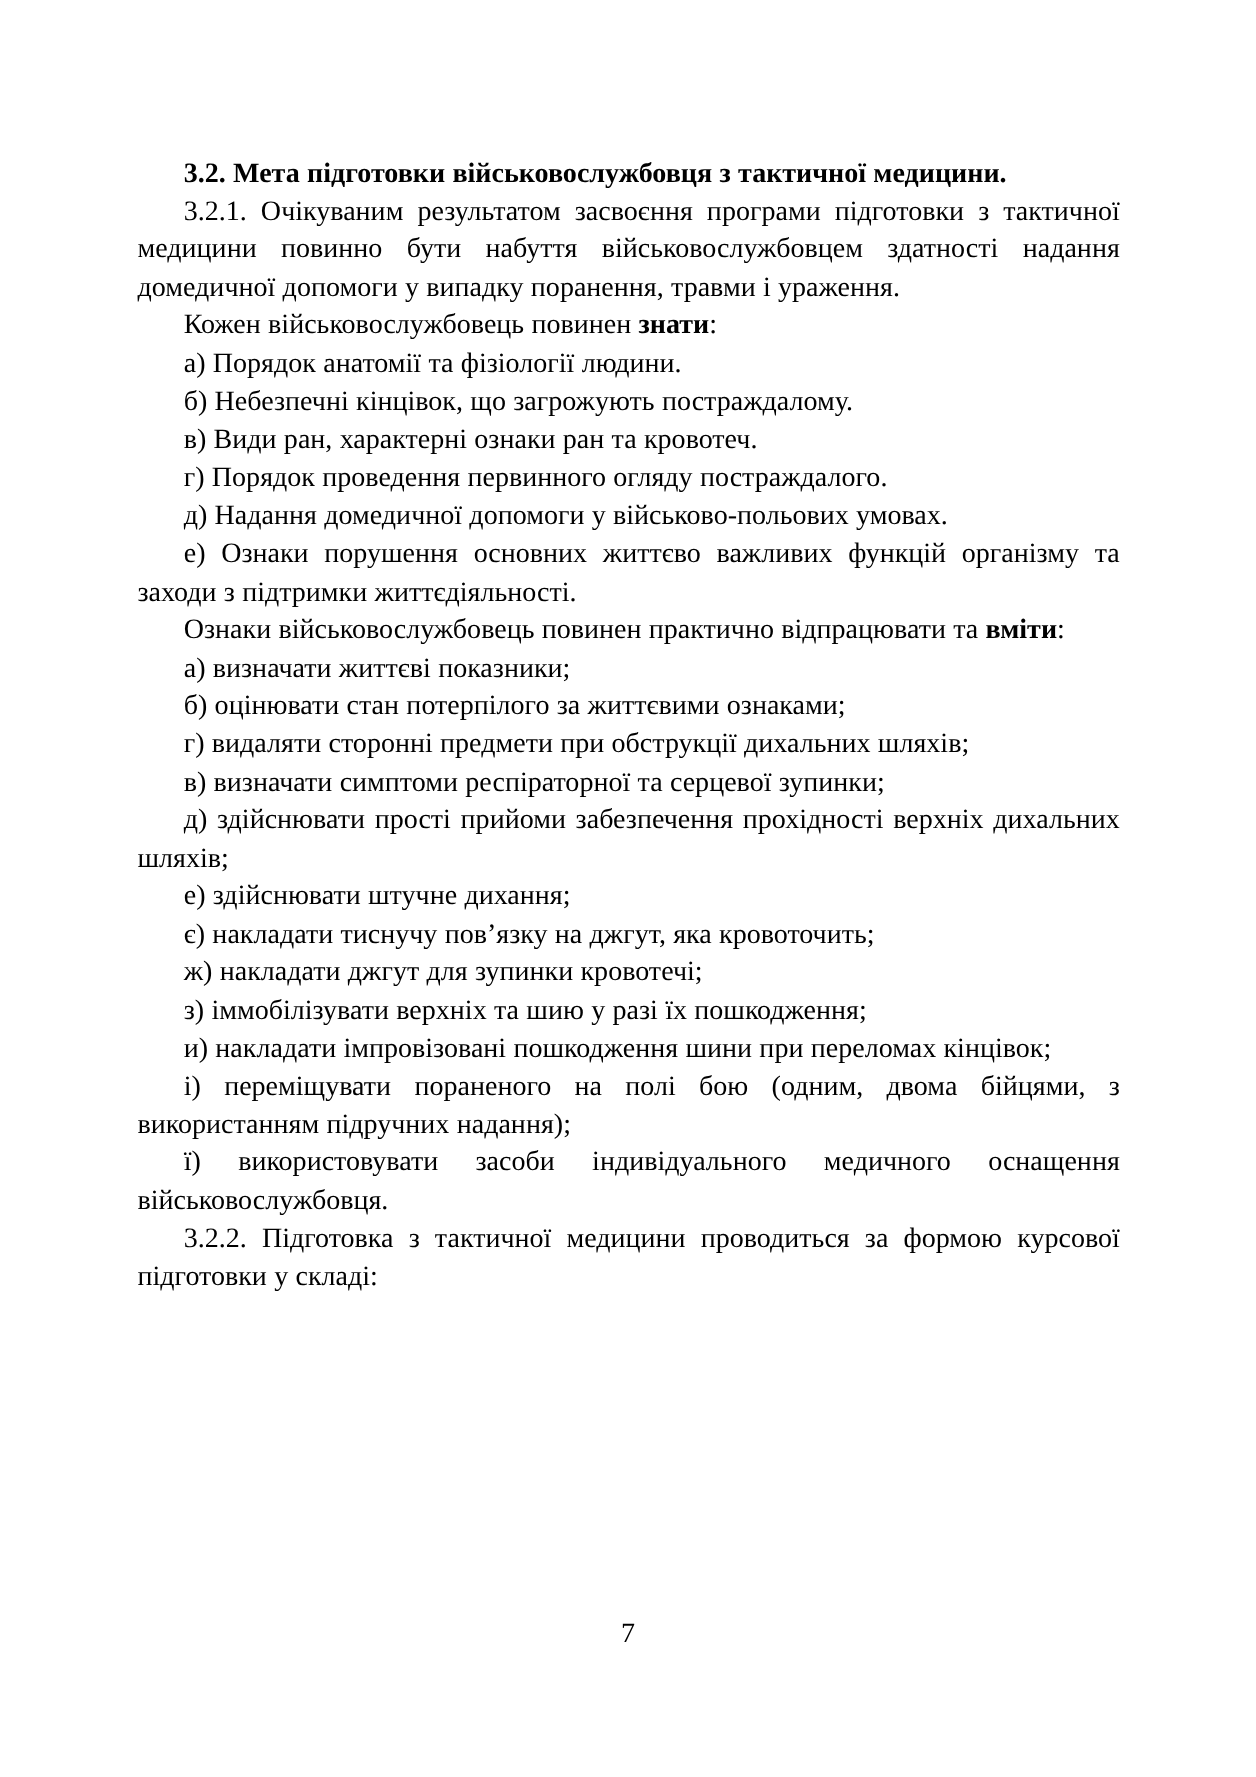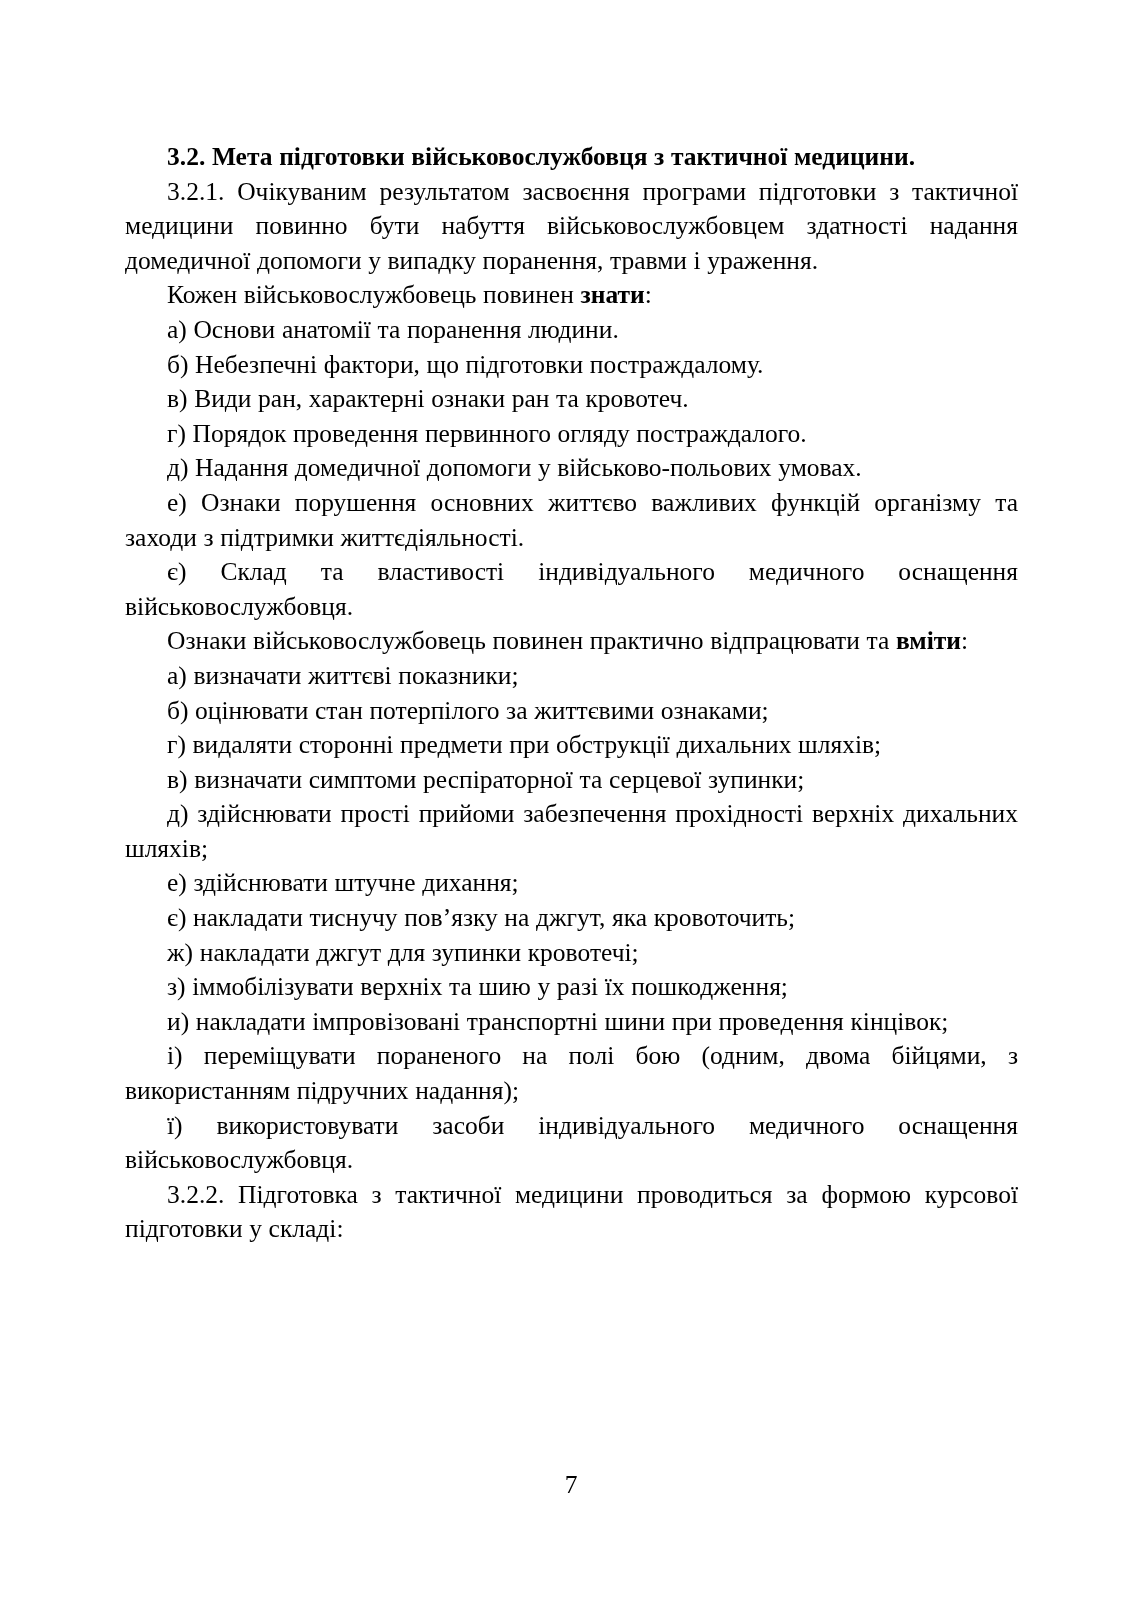--- a/index.html
+++ b/index.html
@@ -70,7 +70,7 @@
 
     <p class="para last-left"><span>Кожен військовослужбовець повинен </span><span class="bold">знати</span><span>:</span></p>
 
-    <p class="para last-left">а) Основи анатомії та поранення людини.</p>
+    <p class="para last-left">а) Порядок анатомії та фізіології людини.</p>
     <p class="para last-left">б) Небезпечні фактори, що підготовки постраждалому.</p>
     <p class="para last-left">в) Види ран, характерні ознаки ран та кровотеч.</p>
     <p class="para last-left">г) Порядок проведення первинного огляду постраждалого.</p>

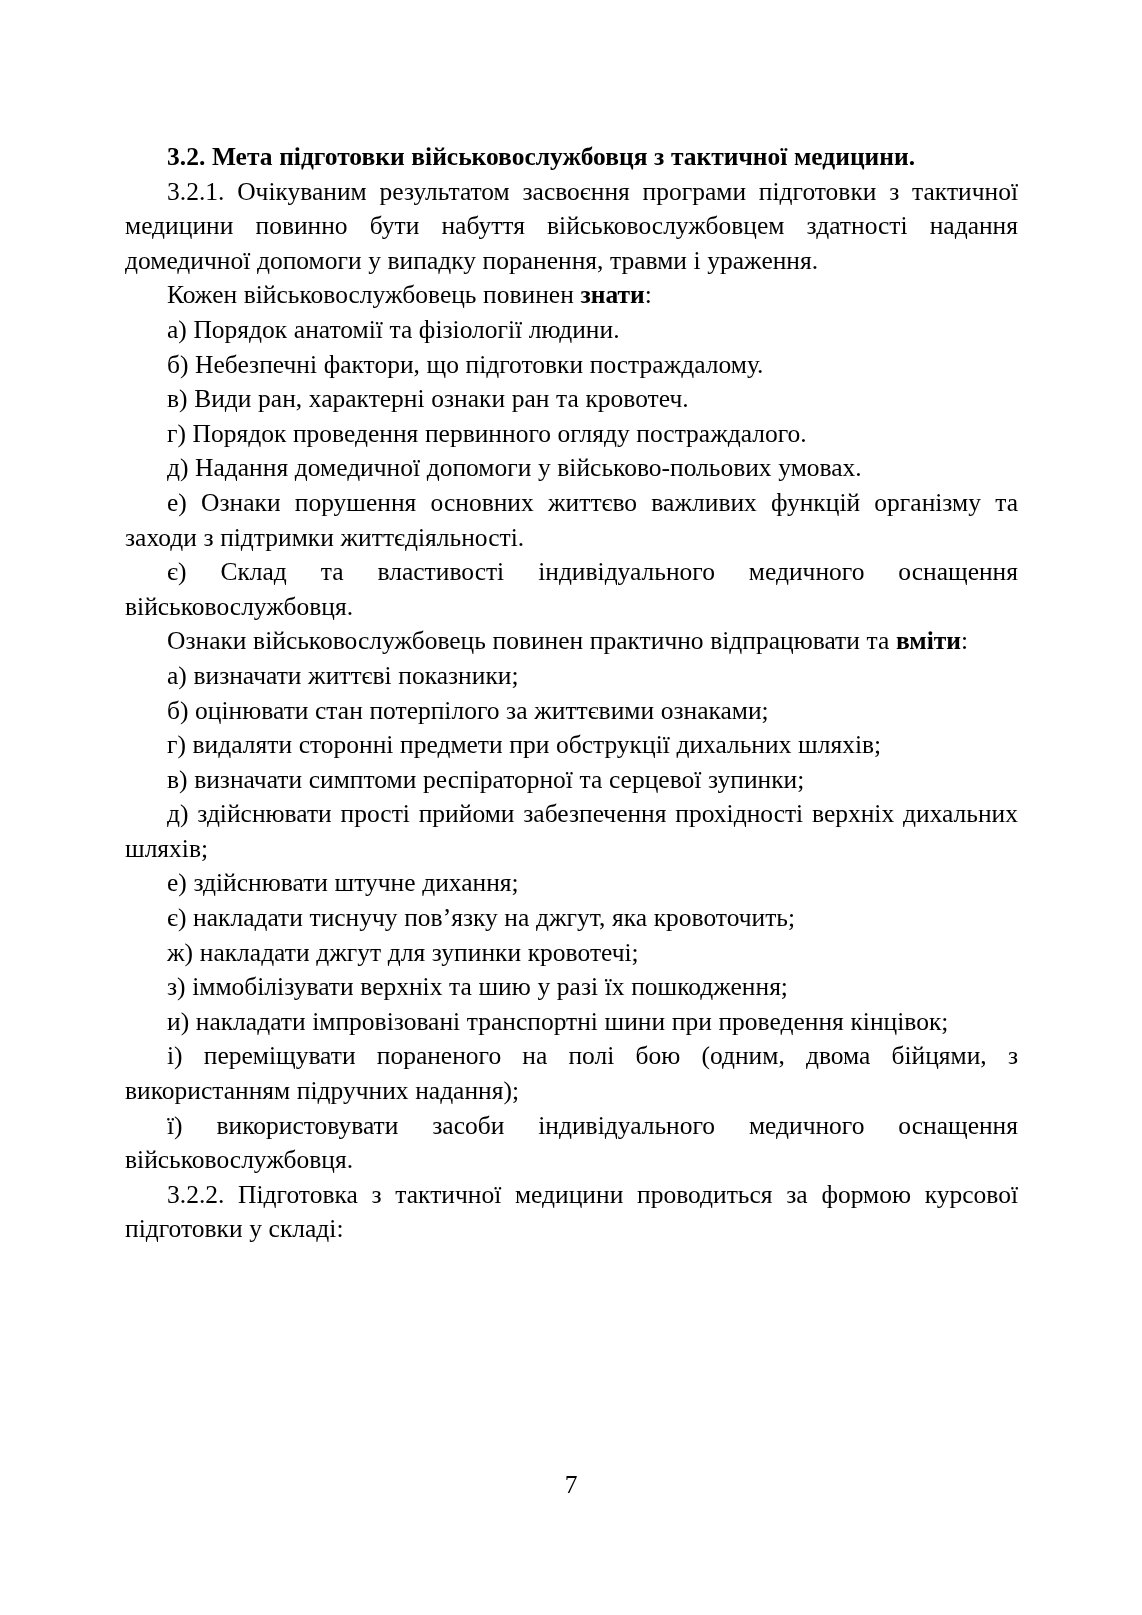--- a/index.html
+++ b/index.html
@@ -71,7 +71,7 @@
     <p class="para last-left"><span>Кожен військовослужбовець повинен </span><span class="bold">знати</span><span>:</span></p>
 
     <p class="para last-left">а) Порядок анатомії та фізіології людини.</p>
-    <p class="para last-left">б) Небезпечні фактори, що підготовки постраждалому.</p>
+    <p class="para last-left">б) Небезпечні кінцівок, що загрожують постраждалому.</p>
     <p class="para last-left">в) Види ран, характерні ознаки ран та кровотеч.</p>
     <p class="para last-left">г) Порядок проведення первинного огляду постраждалого.</p>
     <p class="para last-left">д) Надання домедичної допомоги у військово-польових умовах.</p>

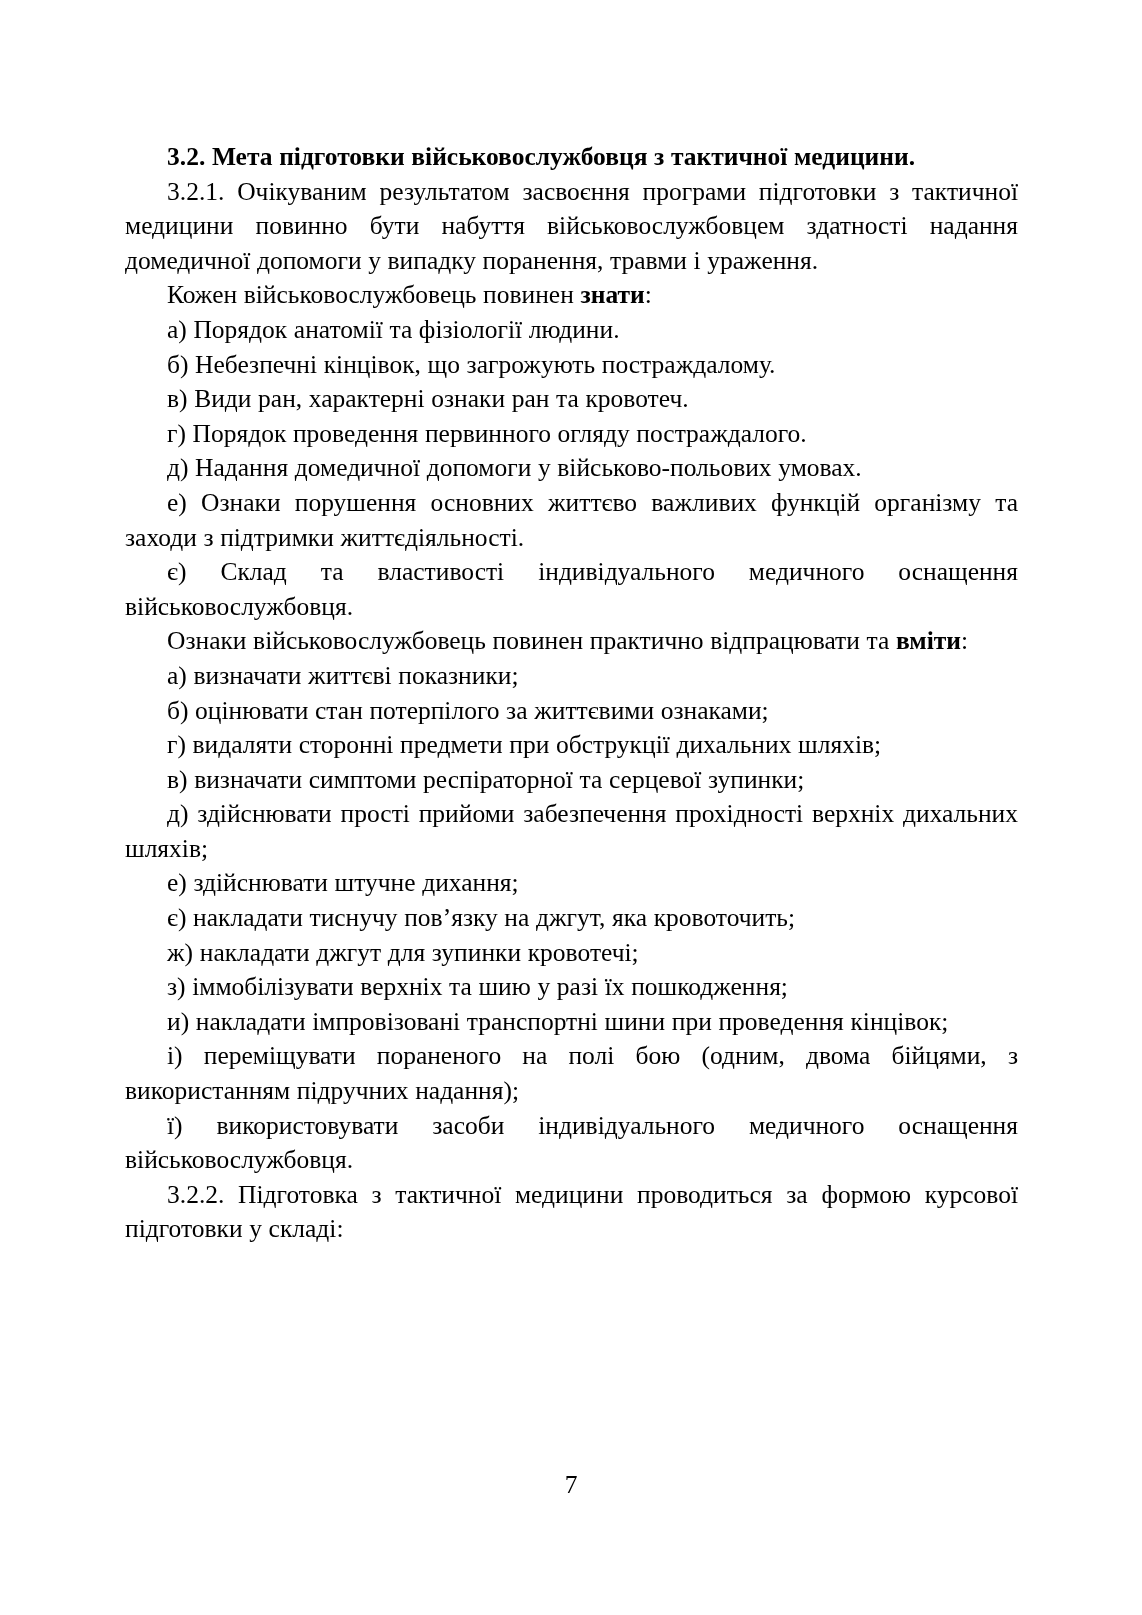--- a/index.html
+++ b/index.html
@@ -76,7 +76,6 @@
     <p class="para last-left">г) Порядок проведення первинного огляду постраждалого.</p>
     <p class="para last-left">д) Надання домедичної допомоги у військово-польових умовах.</p>
     <p class="para">е) Ознаки порушення основних життєво важливих функцій організму та заходи з підтримки життєдіяльності.</p>
-    <p class="para">є) Склад та властивості індивідуального медичного оснащення військовослужбовця.</p>
 
     <p class="para"><span>Ознаки військовослужбовець повинен практично відпрацювати та </span><span class="bold">вміти</span><span>:</span></p>
 

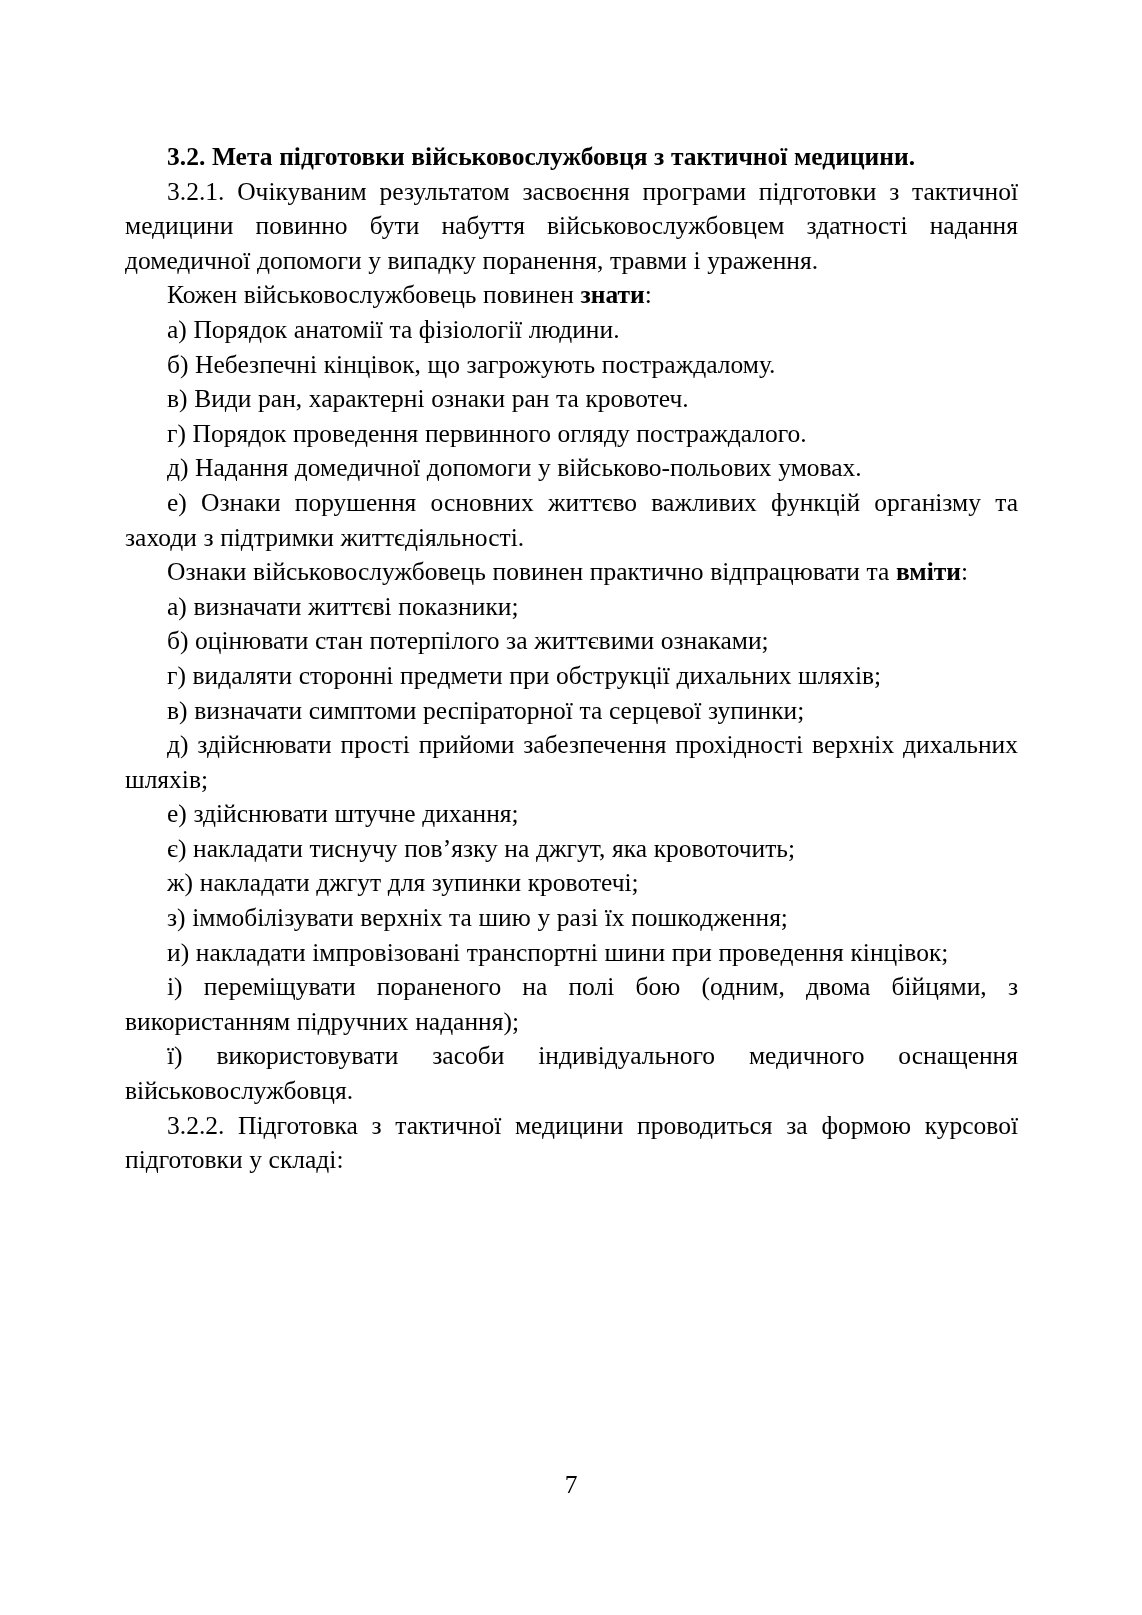--- a/index.html
+++ b/index.html
@@ -88,7 +88,7 @@
     <p class="para last-left">є) накладати тиснучу пов’язку на джгут, яка кровоточить;</p>
     <p class="para last-left">ж) накладати джгут для зупинки кровотечі;</p>
     <p class="para last-left">з) іммобілізувати верхніх та шию у разі їх пошкодження;</p>
-    <p class="para">и) накладати імпровізовані транспортні шини при проведення кінцівок;</p>
+    <p class="para">и) накладати імпровізовані пошкодження шини при переломах кінцівок;</p>
     <p class="para">і) переміщувати пораненого на полі бою (одним, двома бійцями, з використанням підручних надання);</p>
     <p class="para">ї) використовувати засоби індивідуального медичного оснащення військовослужбовця.</p>
 

